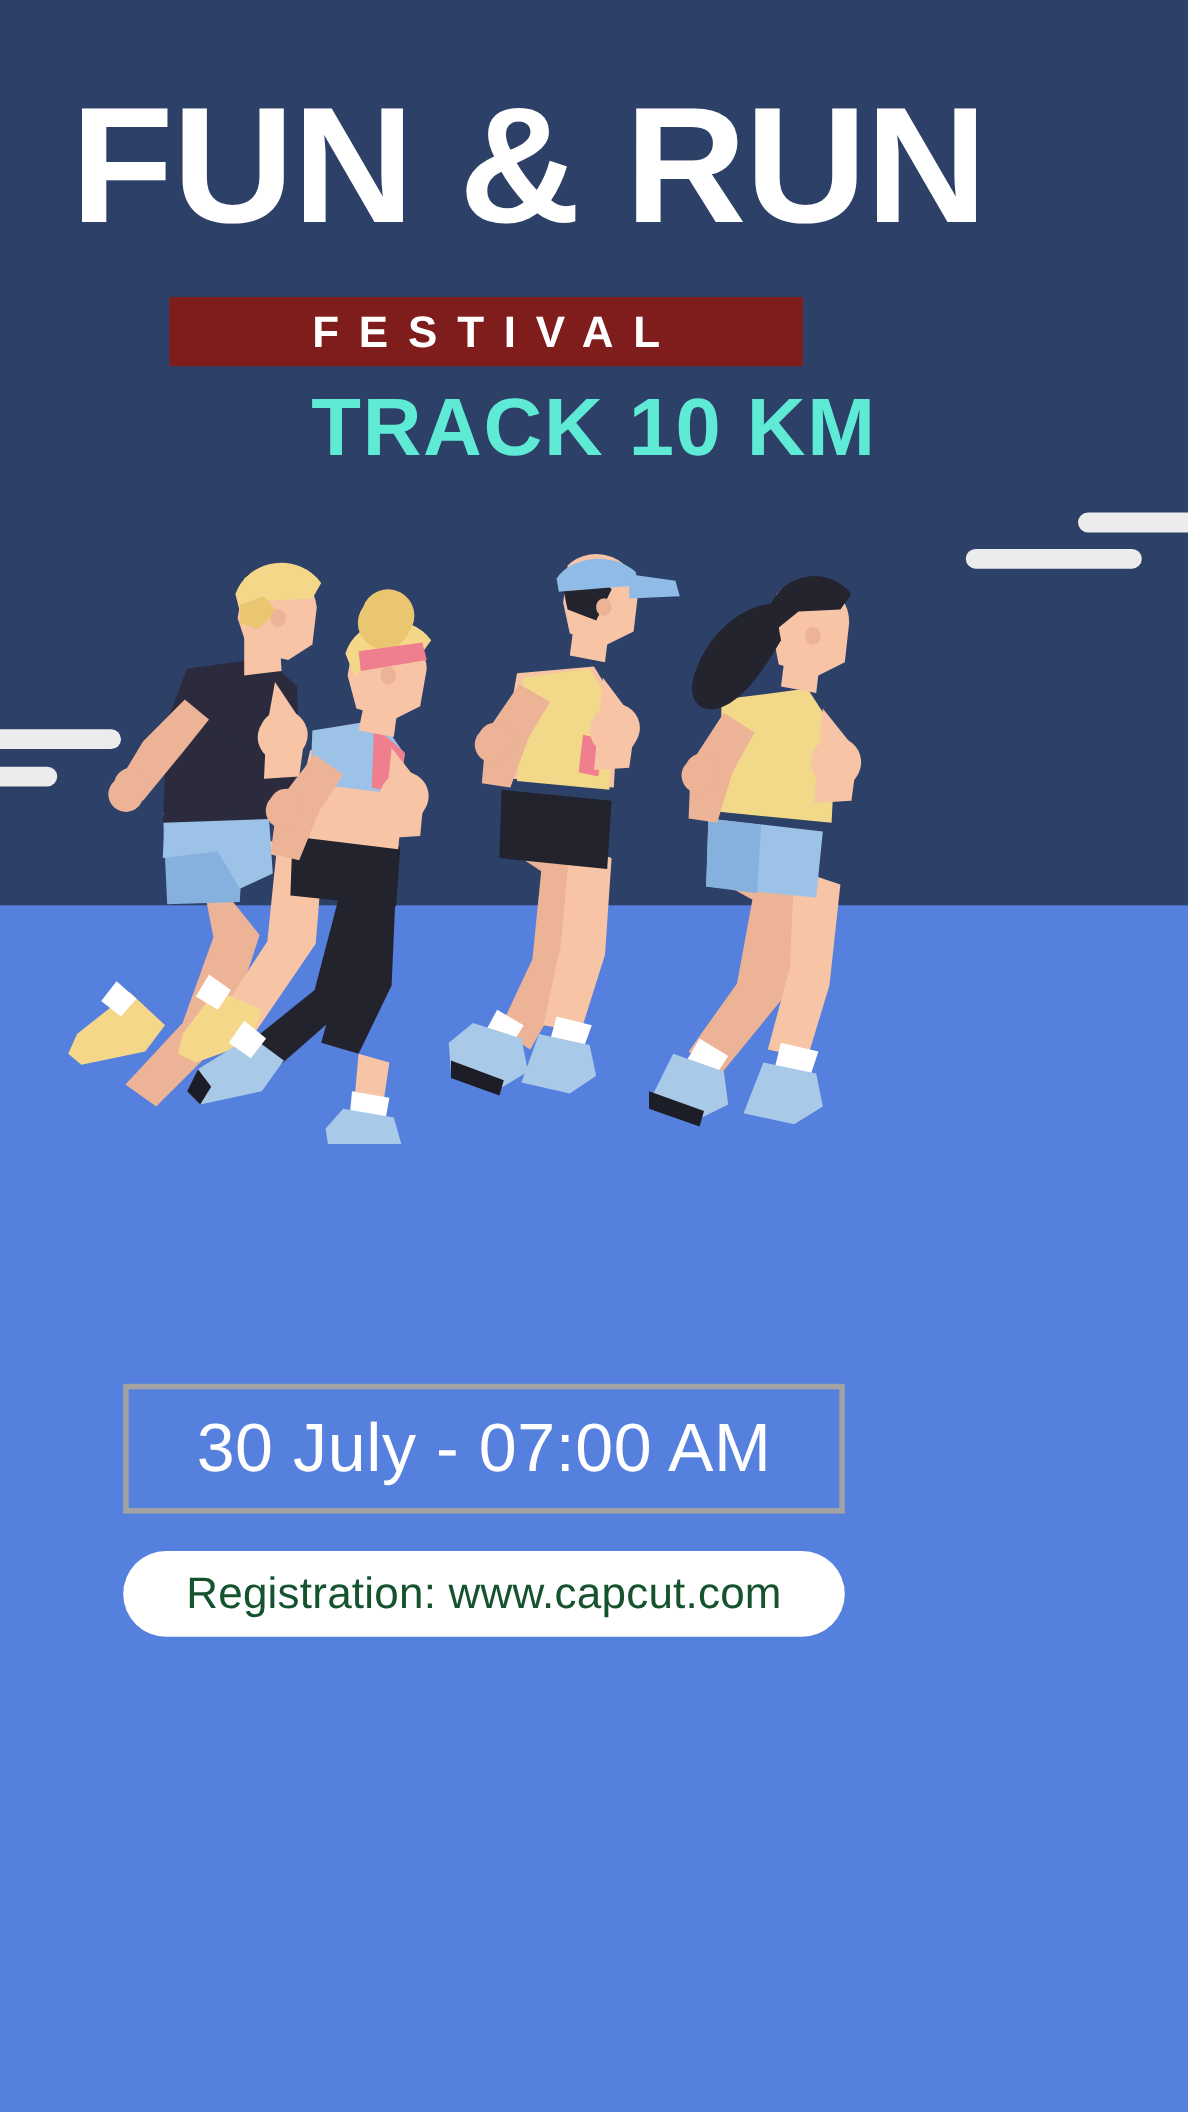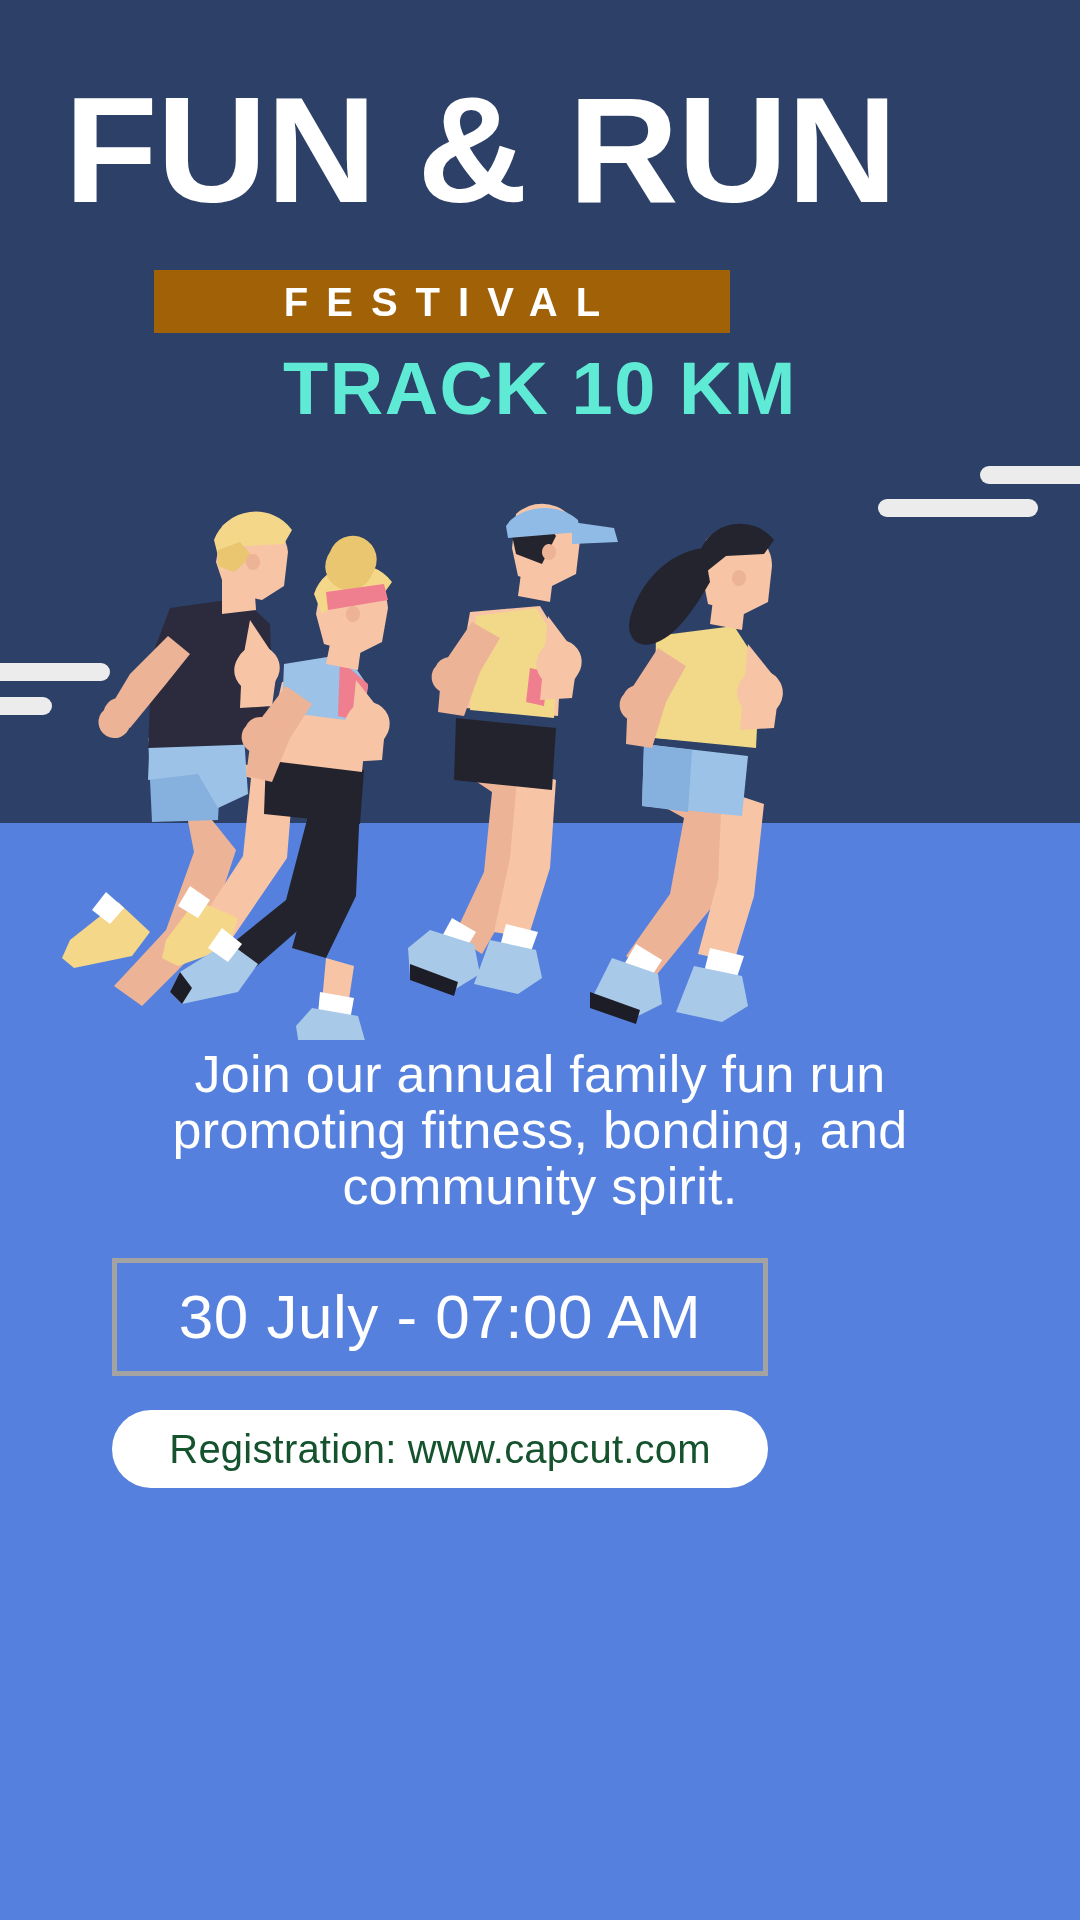--- a/index.html
+++ b/index.html
@@ -62,7 +62,7 @@
     top: 270px;
     width: 576px;
     height: 63px;
-    background: #a16207;
+    background: #7f1d1d;
     display: flex;
     align-items: center;
     justify-content: center;

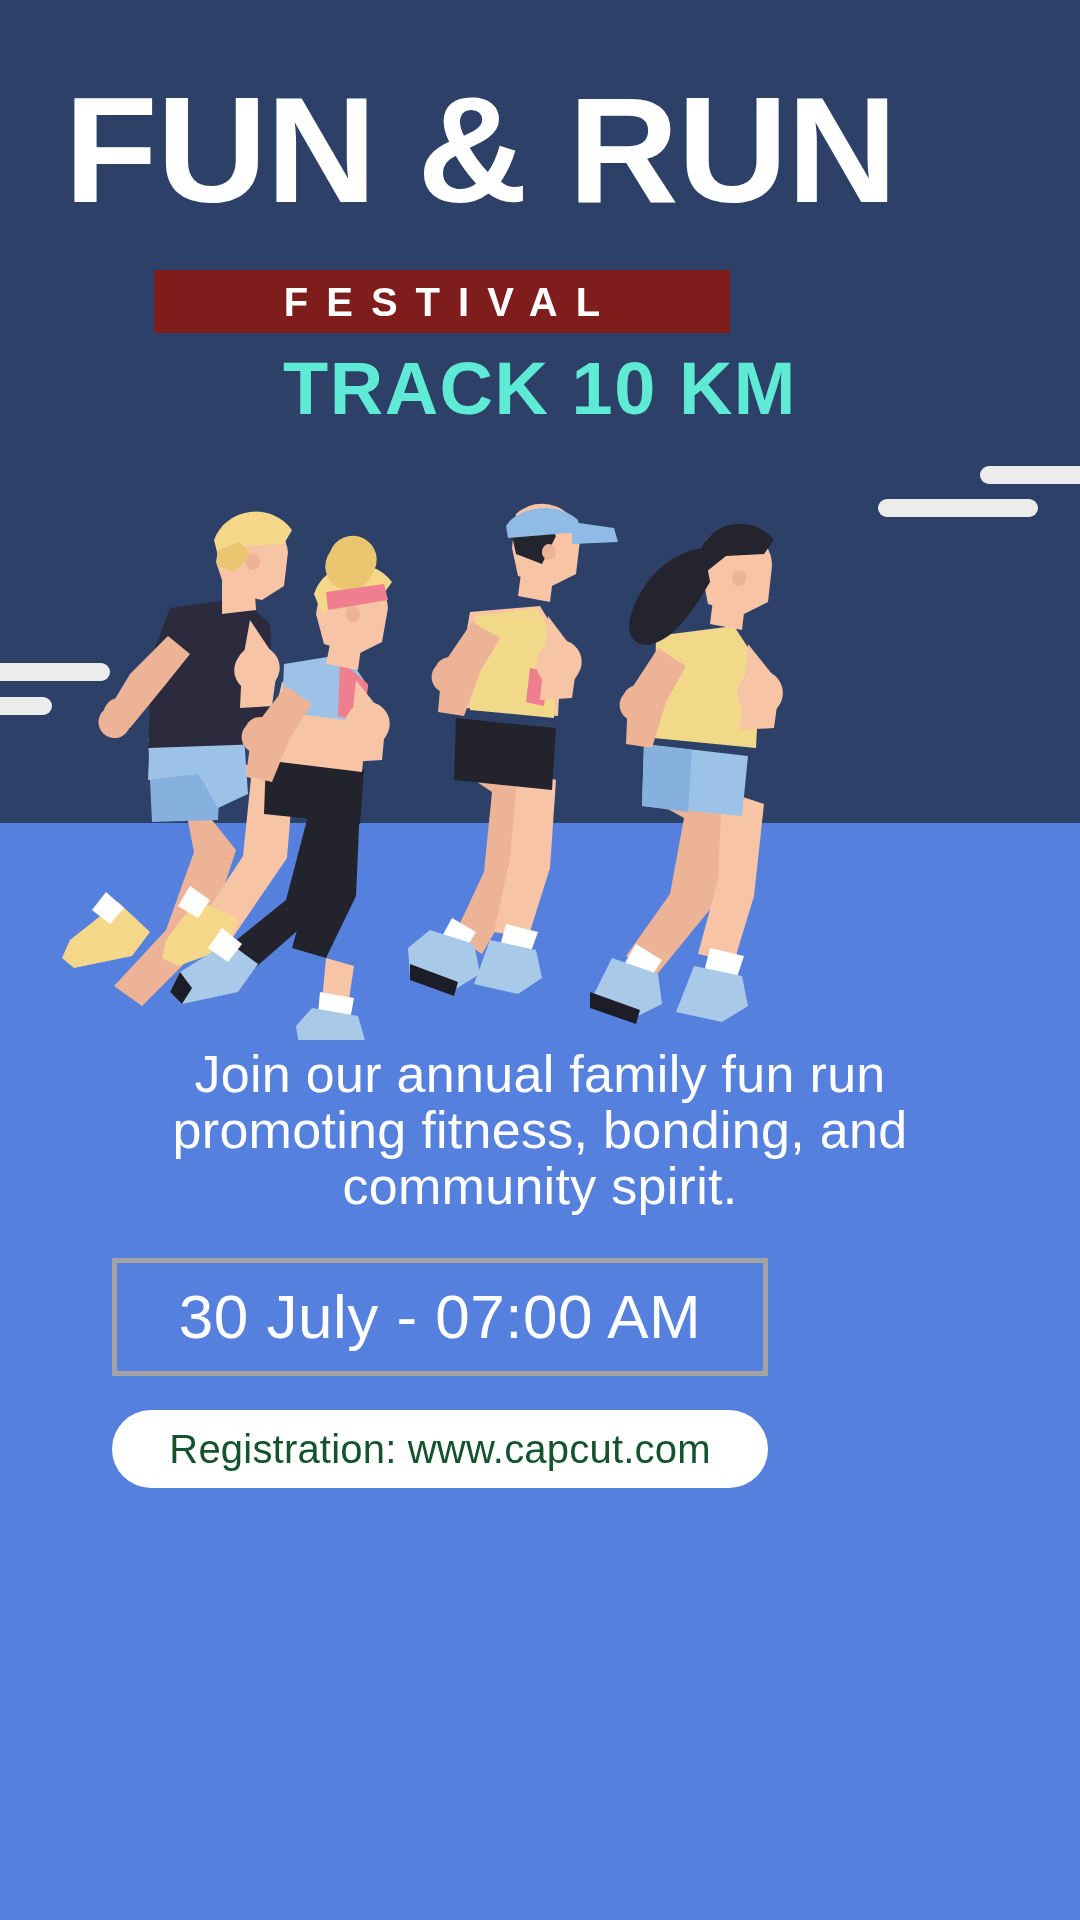--- a/index.html
+++ b/index.html
@@ -359,7 +359,6 @@
     </svg>
   </div>
 
-  <div class="description">Join our annual family fun run promoting fitness, bonding, and community spirit.</div>
 
   <div class="date-box">
     <span>30 July - 07:00 AM</span>

